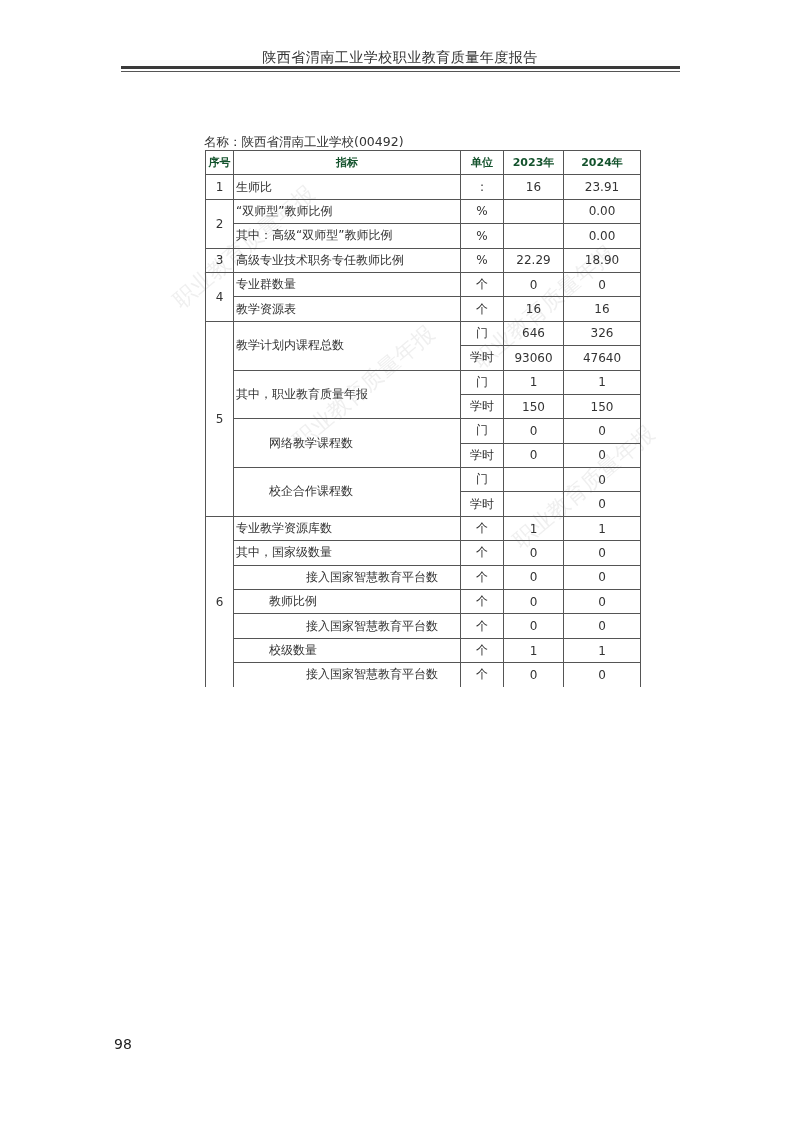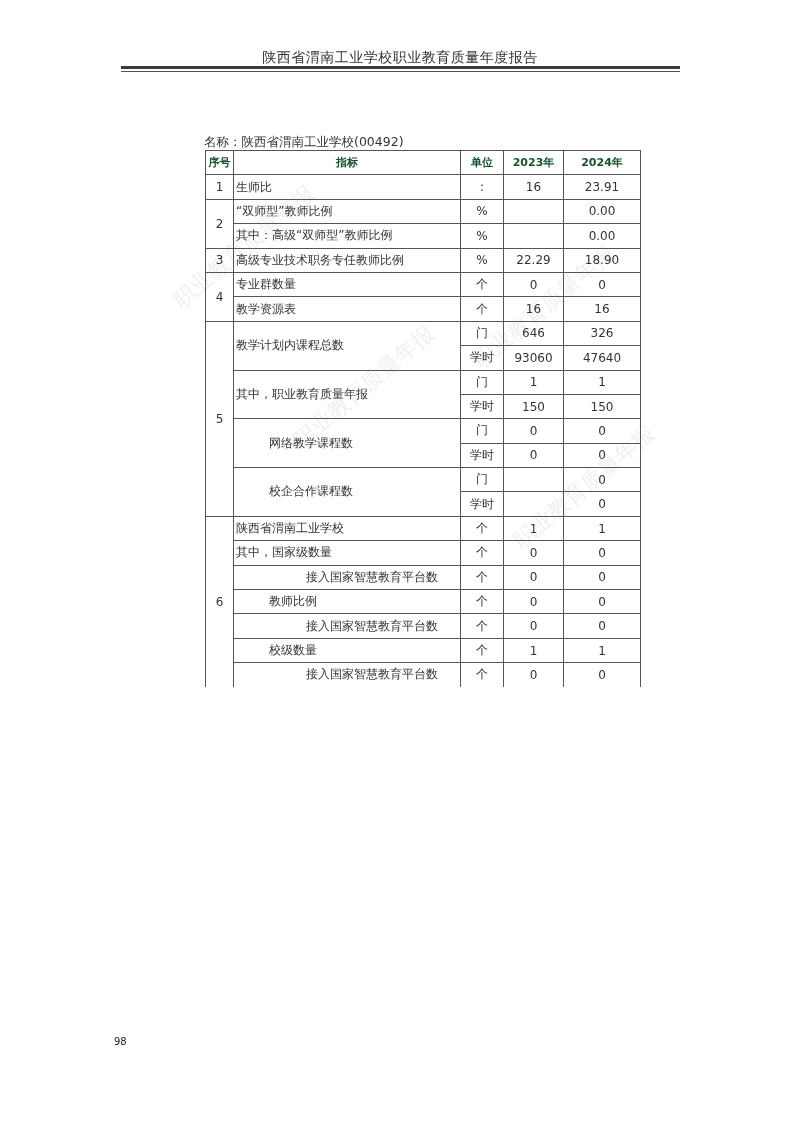--- a/index.html
+++ b/index.html
@@ -237,7 +237,7 @@
 
     <tr>
       <td class="c-seq" rowspan="7" style="border-bottom:none;">6</td>
-      <td class="c-ind">陕西省渭南工业学校</td>
+      <td class="c-ind">专业教学资源库数</td>
       <td class="c-unit">个</td>
       <td class="c-val">1</td>
       <td class="c-val">1</td>

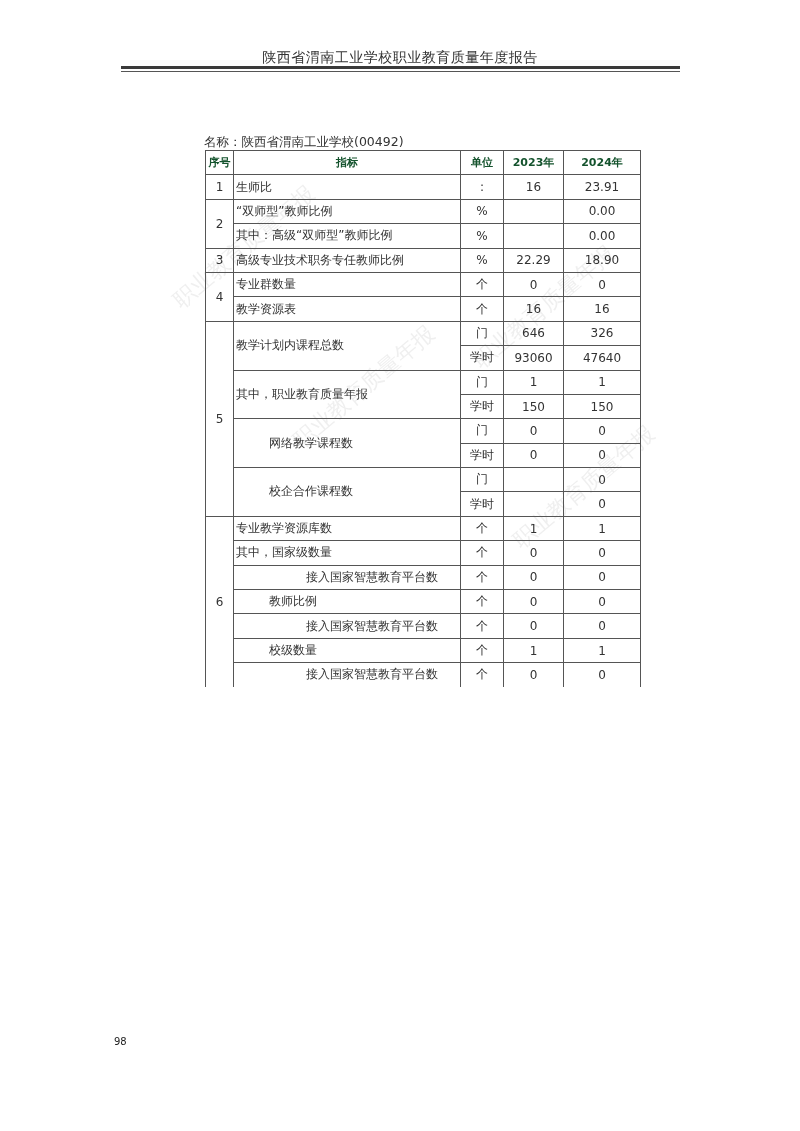--- a/index.html
+++ b/index.html
@@ -100,7 +100,7 @@
       position: absolute;
       top: 1036px;
       left: 114px;
-      font-size: 10px;
+      font-size: 14px;
       color: #222;
     }
     .watermark {

